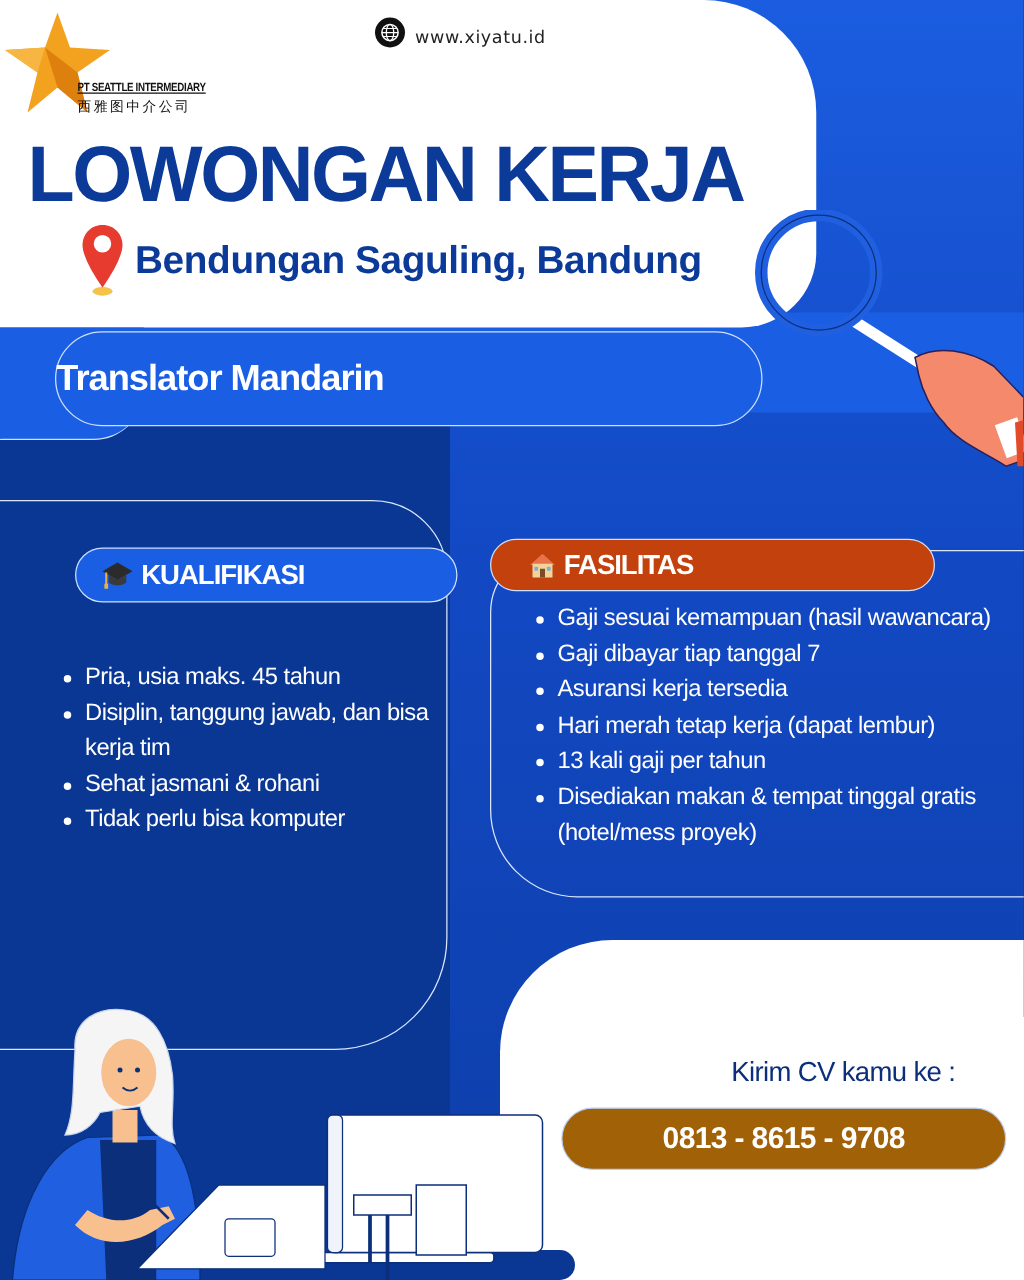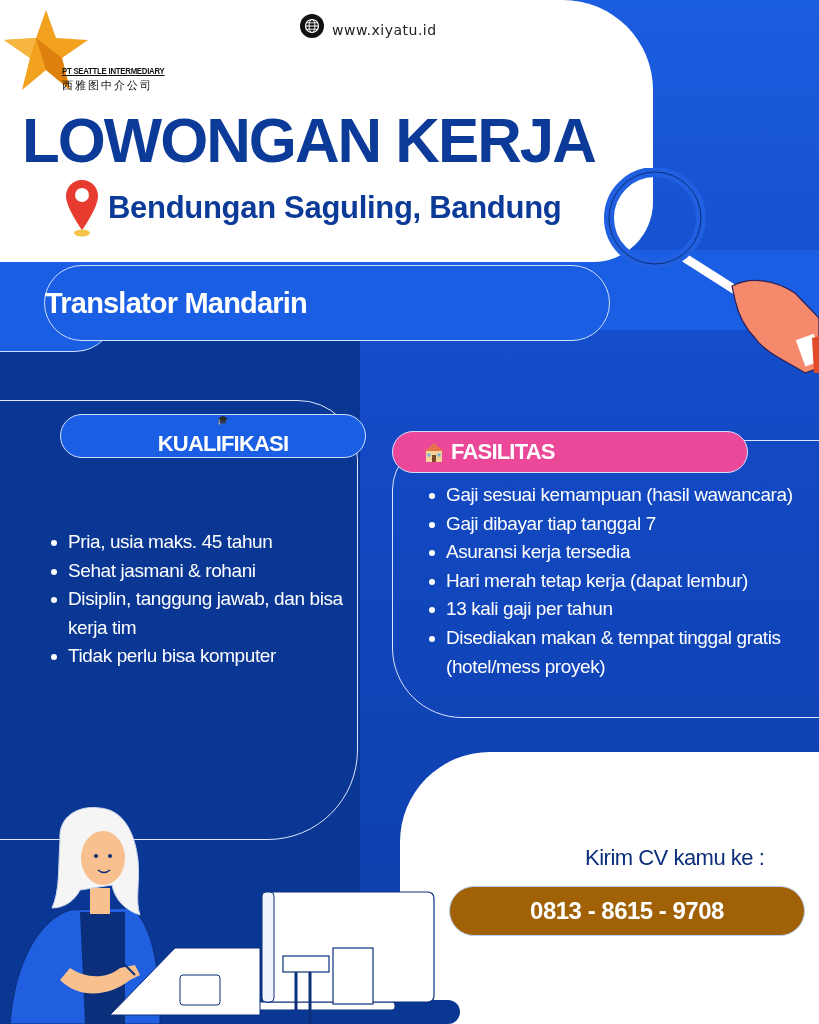--- a/index.html
+++ b/index.html
@@ -39,8 +39,8 @@
 
   .qual-box { position:absolute; left:-20px; top:400px; width:378px; height:440px;
     border:1.5px solid #dbe6ff; border-radius:0 60px 90px 0; }
-  .qual-pill { position:absolute; left:60px; top:414px; width:306px; height:44px; border-radius:22px;
-    background:#1a5ee4; border:1.5px solid #cfe0ff; display:flex; align-items:center; padding-left:20px; gap:6px;flex-direction:column; }
+  .qual-pill { position:absolute; left:60px; top:438px; width:306px; height:44px; border-radius:22px;
+    background:#1a5ee4; border:1.5px solid #cfe0ff; display:flex; align-items:center; padding-left:20px; gap:6px; }
   .pill-label { font-size:22px; font-weight:bold; color:#fff; letter-spacing:-0.8px; }
 
   .fac-box { position:absolute; left:392px; top:440px; width:460px; height:278px;

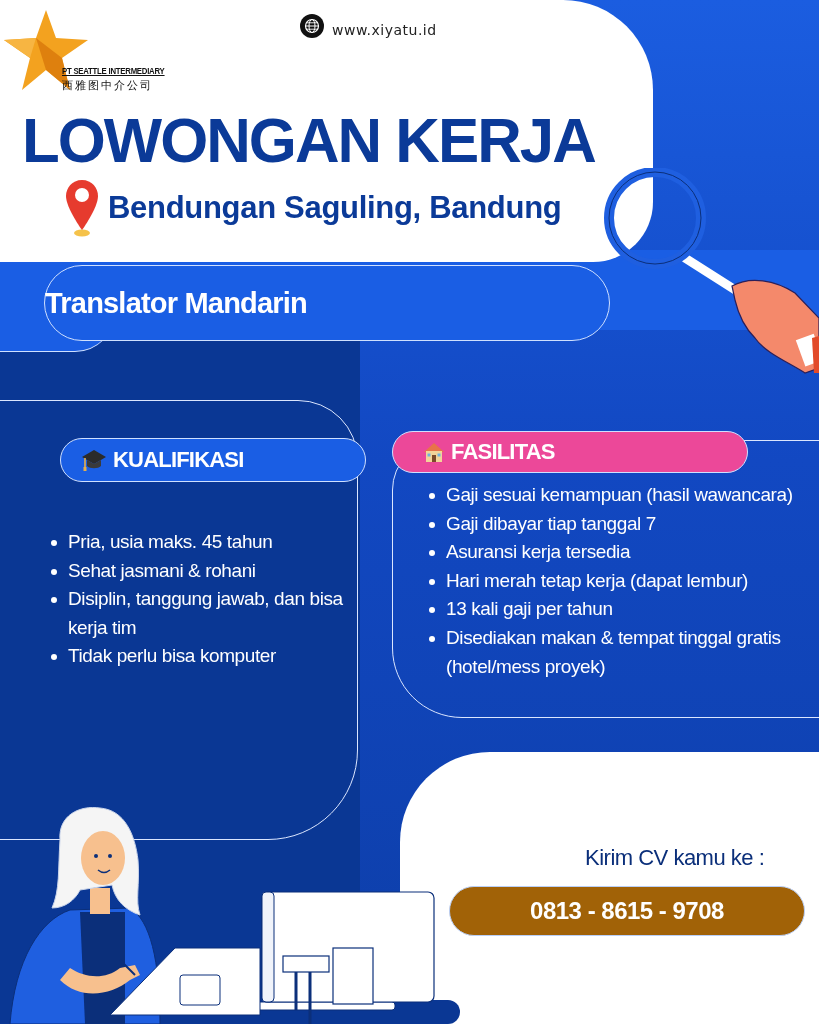--- a/index.html
+++ b/index.html
@@ -46,7 +46,7 @@
   .fac-box { position:absolute; left:392px; top:440px; width:460px; height:278px;
     border:1.5px solid #dbe6ff; border-radius:50px 0 0 70px; }
   .fac-pill { position:absolute; left:392px; top:431px; width:356px; height:42px; border-radius:21px;
-    background:#ec4899; border:1.5px solid #cfe0ff; display:flex; align-items:center; padding-left:30px; gap:6px; }
+    background:#c2410c; border:1.5px solid #cfe0ff; display:flex; align-items:center; padding-left:30px; gap:6px; }
 
   ul.bullets { list-style:none; position:absolute; color:#fff; }
   ul.bullets li { position:relative; padding-left:20px; font-size:19px; line-height:28.6px; letter-spacing:-0.4px; }

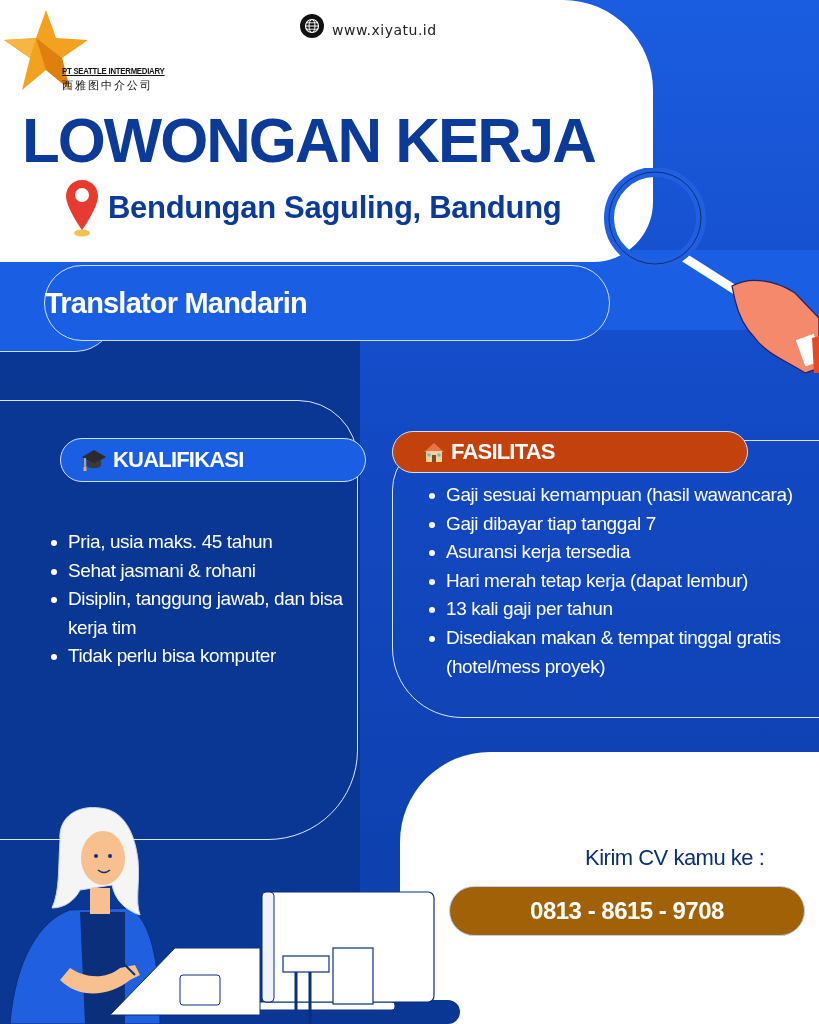--- a/index.html
+++ b/index.html
@@ -134,8 +134,8 @@
 </div>
 <ul class="bullets qual-list">
   <li>Pria, usia maks. 45 tahun</li>
+  <li>Disiplin, tanggung jawab, dan bisa kerja tim</li>
   <li>Sehat jasmani &amp; rohani</li>
-  <li>Disiplin, tanggung jawab, dan bisa kerja tim</li>
   <li>Tidak perlu bisa komputer</li>
 </ul>
 

